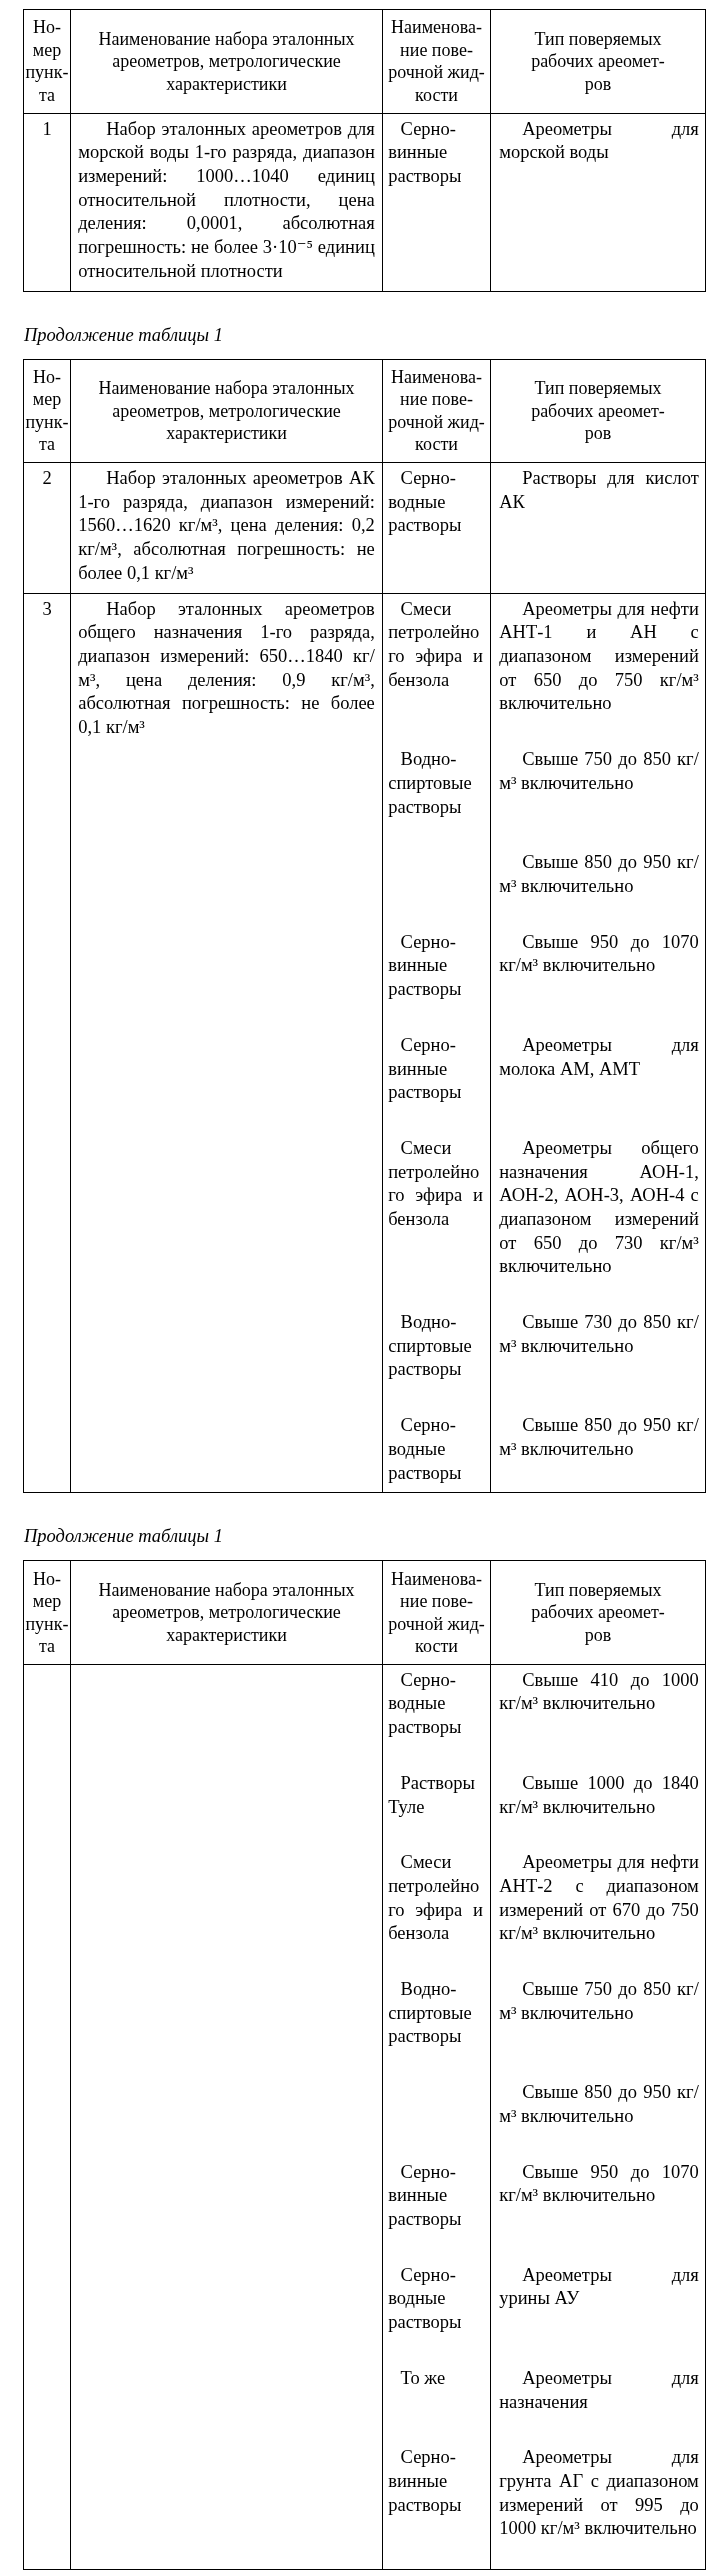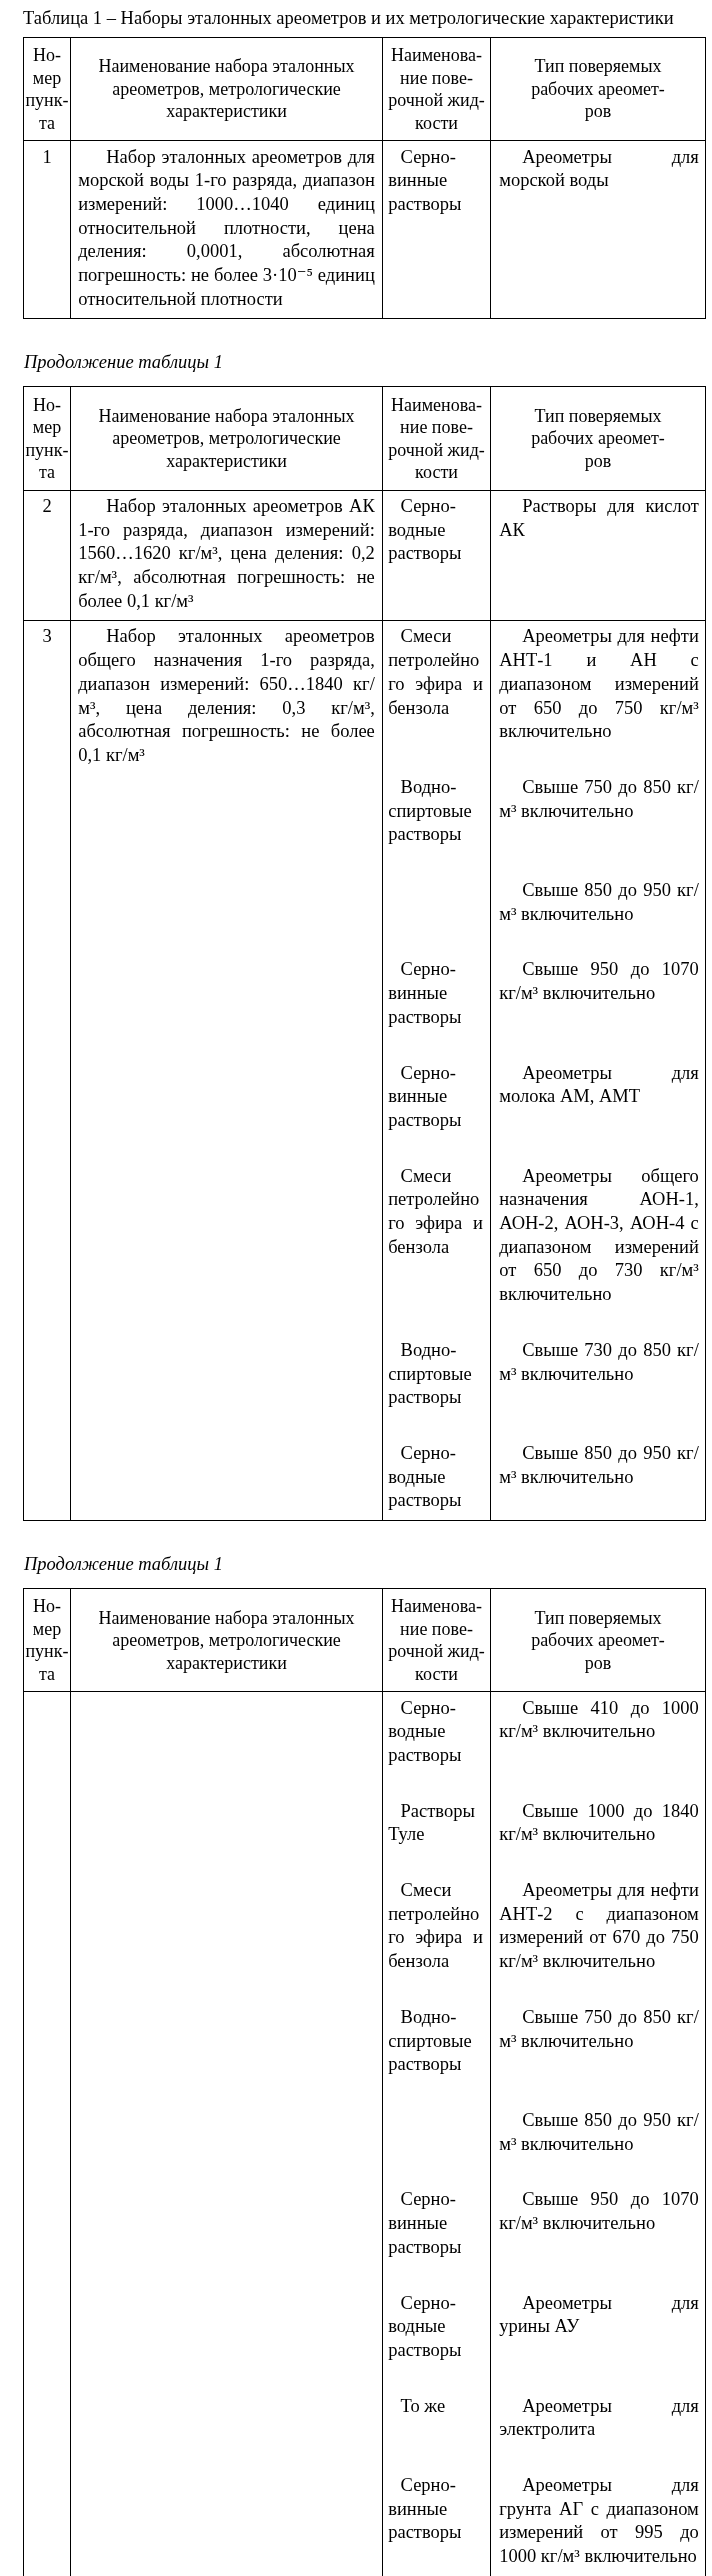--- a/index.html
+++ b/index.html
@@ -80,7 +80,6 @@
 <body>
 
 <div class="page">
-  <p class="doc-title">Таблица 1 – Наборы эталонных ареометров и их метрологические характеристики</p>
   <div id="sections">
       <table class="doc-table">
         <colgroup>

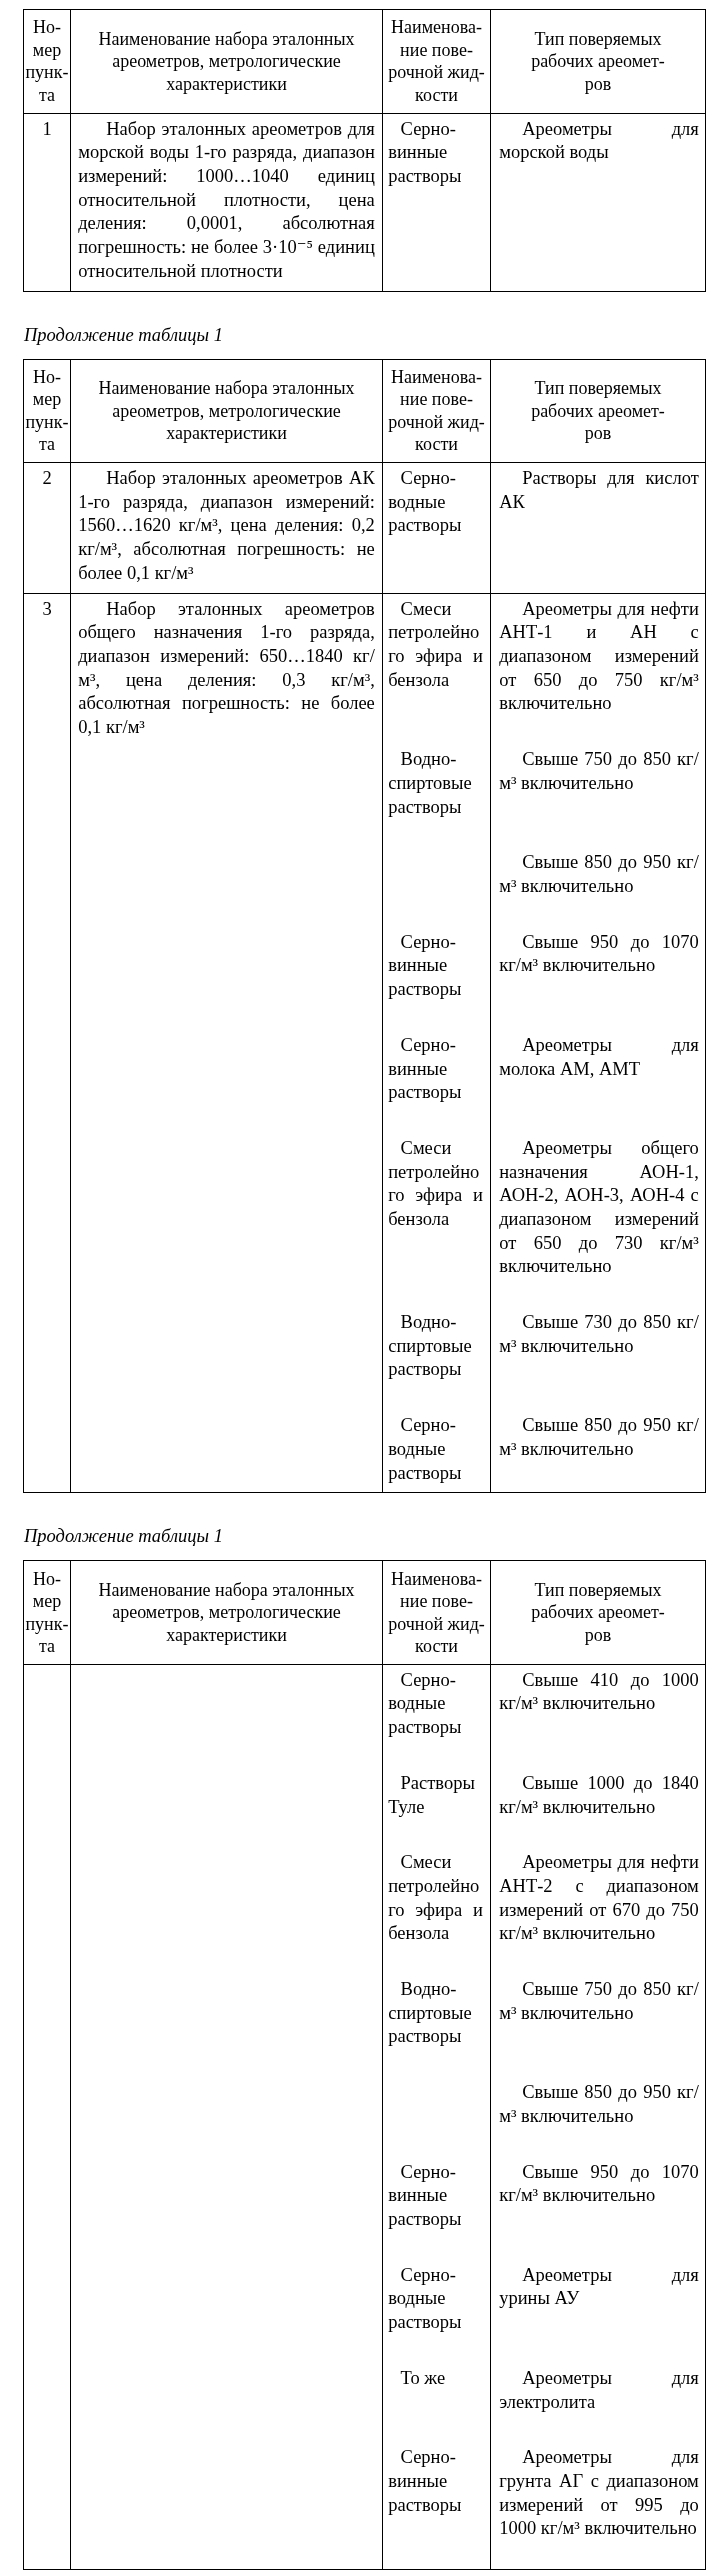--- a/index.html
+++ b/index.html
@@ -158,7 +158,7 @@
           </tr>
           <tr>
             <td class="num">3</td>
-            <td class="desc">Набор эталонных ареометров общего назначения 1-го разряда, диапазон измерений: 650…1840 кг/м³, цена деления: 0,3 кг/м³, абсолютная погрешность: не более 0,1 кг/м³</td>
+            <td class="desc">Набор эталонных ареометров общего назначения 1-го разряда, диапазон измерений: 650…1840 кг/м³, цена деления: 0,9 кг/м³, абсолютная погрешность: не более 0,1 кг/м³</td>
             <td class="pairs" colspan="2">
               <div class="pairs-grid">
                 <div class="liquid">Смеси петролейного эфира и бензола</div>

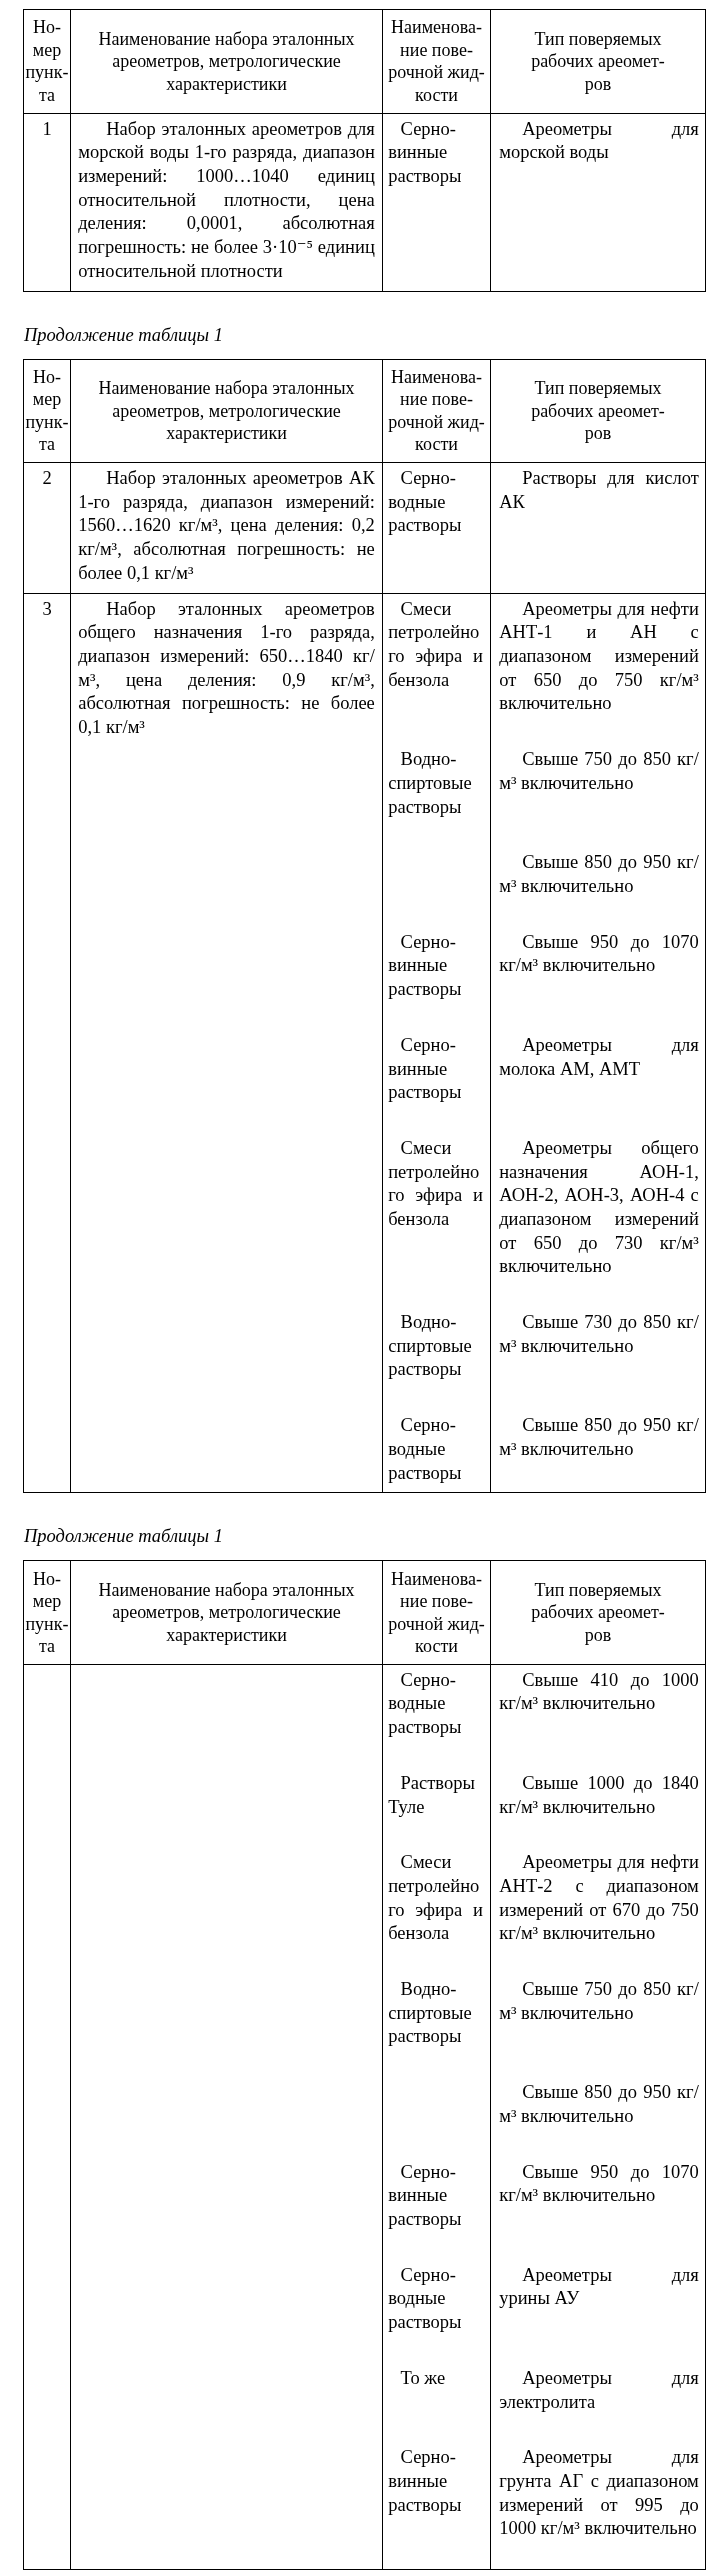--- a/index.html
+++ b/index.html
@@ -229,7 +229,7 @@
                 <div class="liquid">Серно-водные растворы</div>
                 <div class="type">Ареометры для урины АУ</div>
                 <div class="liquid">То же</div>
-                <div class="type">Ареометры для электролита</div>
+                <div class="type">Ареометры для назначения</div>
                 <div class="liquid">Серно-винные растворы</div>
                 <div class="type">Ареометры для грунта АГ с диапазоном измерений от 995 до 1000 кг/м³ включительно</div>
               </div>

